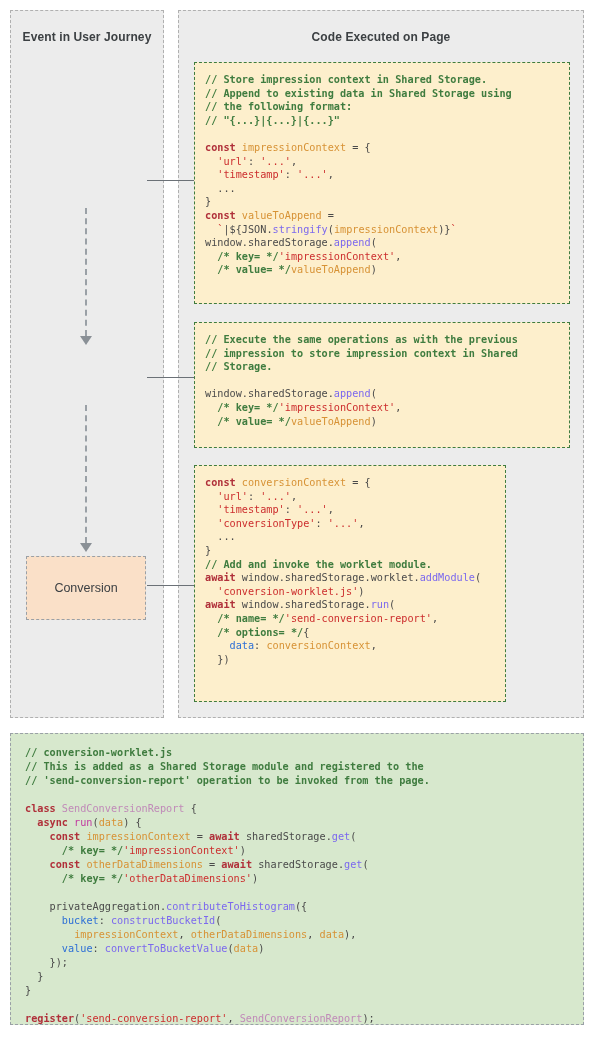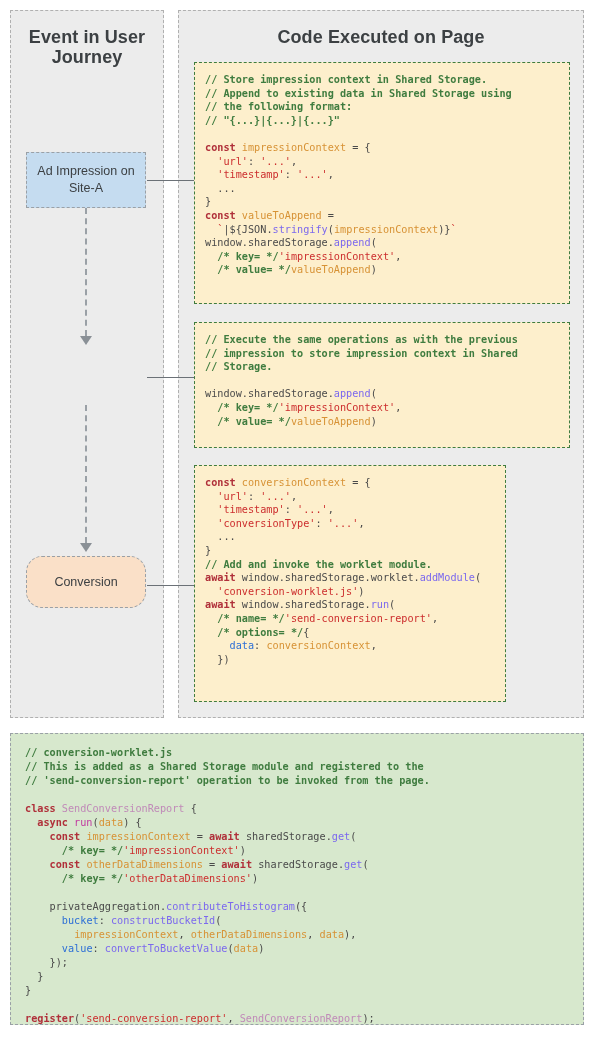--- a/index.html
+++ b/index.html
@@ -29,7 +29,7 @@
     position: absolute;
     left: 0; right: 0;
     text-align: center;
-    font-size: 18px;
+    font-size: 12px;
     font-weight: bold;
     color: #3c4043;
     line-height: 20px;

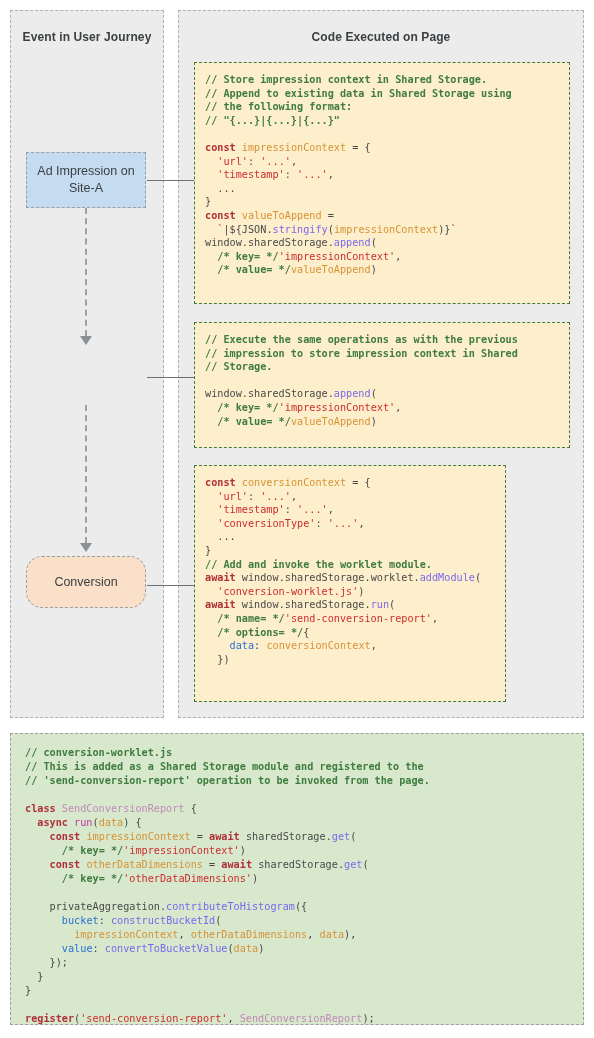--- a/index.html
+++ b/index.html
@@ -149,9 +149,6 @@
     <div class="panel-title">Code Executed on Page</div>
   </div>
 
-  <div class="node blue" id="node-impression-a">
-    <span>Ad Impression on Site-A</span>
-  </div>
 
 
   <div class="node orange" id="node-conversion">

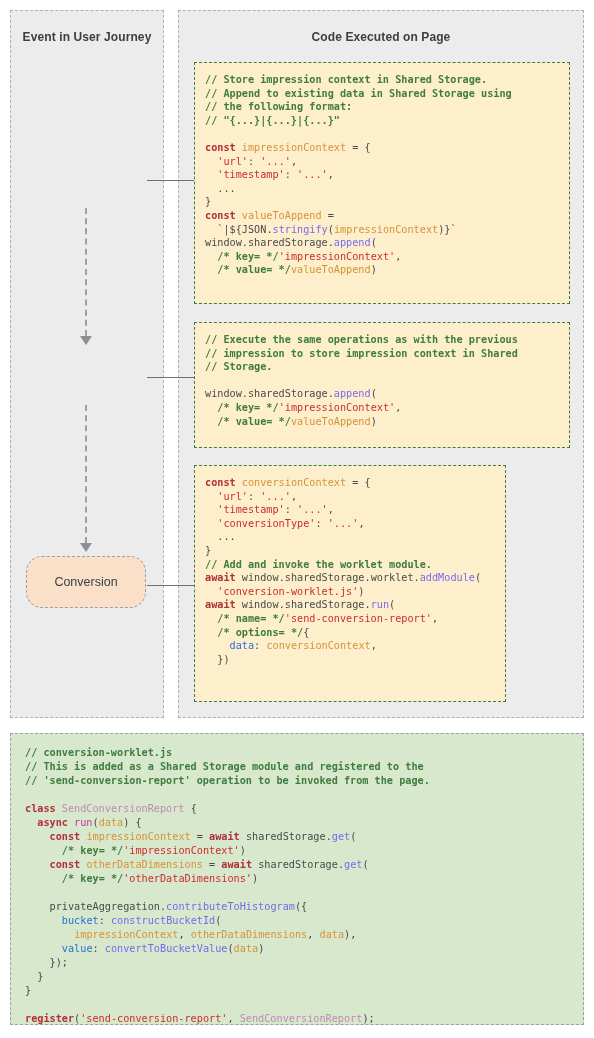--- a/index.html
+++ b/index.html
@@ -56,7 +56,7 @@
 
   #node-impression-a { left: 26px; top: 152px; width: 120px; height: 56px; }
   #node-impression-b { left: 26px; top: 349px; width: 120px; height: 56px; }
-  #node-conversion   { left: 26px; top: 556px; width: 120px; height: 52px; border-radius: 16px; }
+  #node-conversion   { left: 26px; top: 556px; width: 120px; height: 64px; }
 
   
   .vline {

